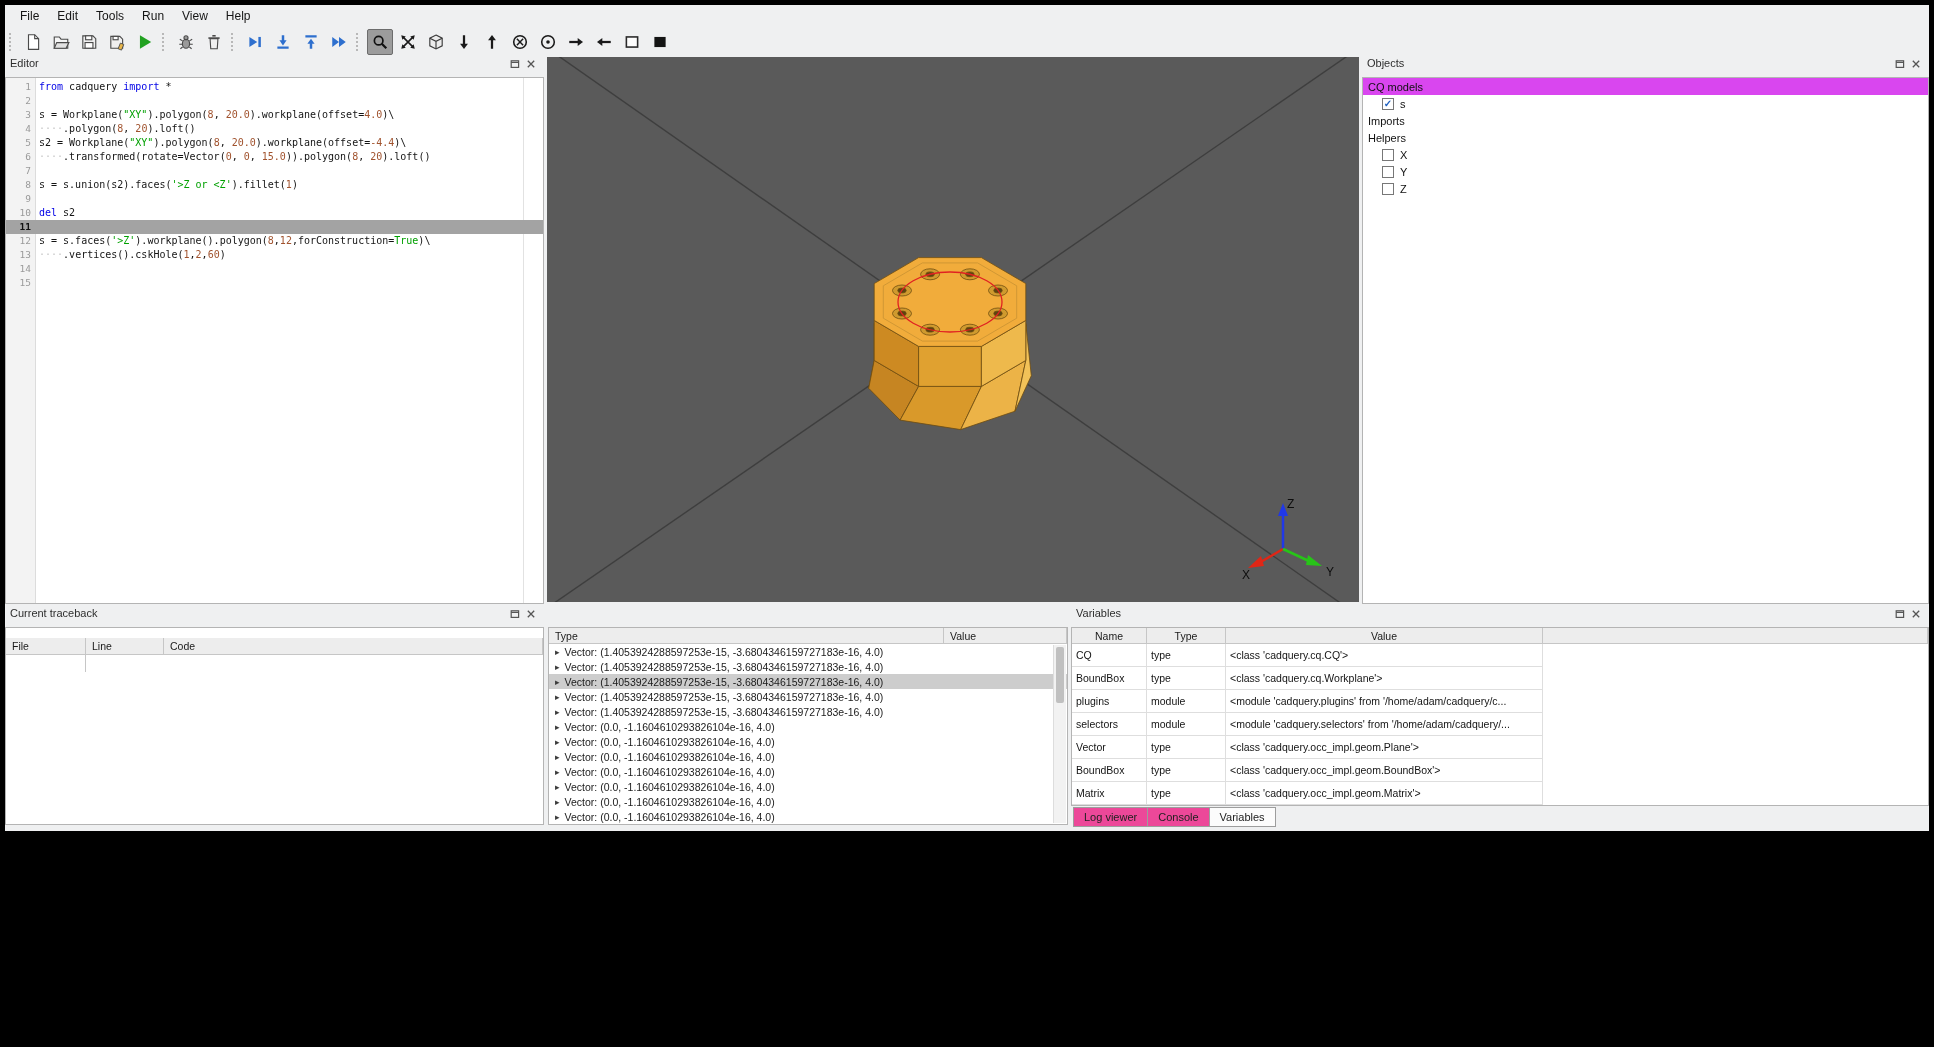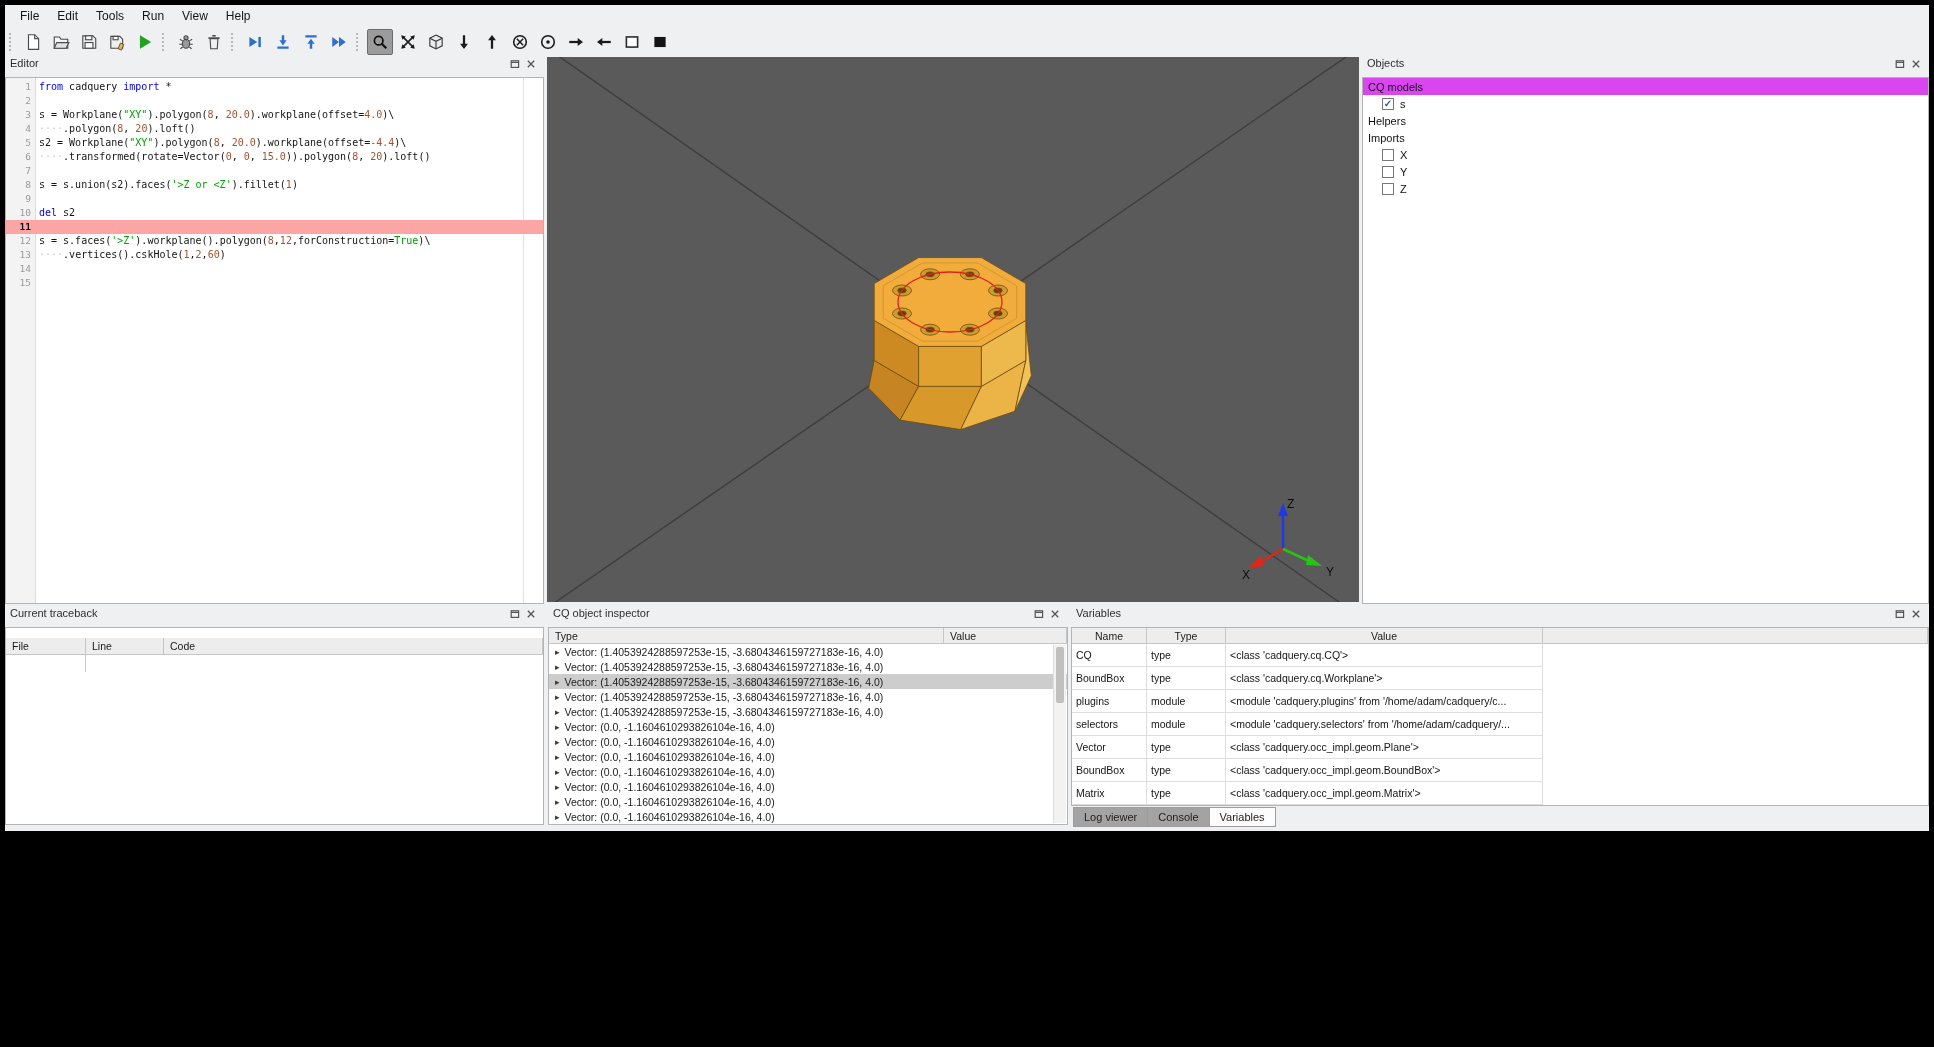--- a/index.html
+++ b/index.html
@@ -397,10 +397,10 @@
           <span>s</span>
         </div>
         <div class="tree-row" style="padding-left: 5px;">
+          <span>Imports</span>
+        </div>
+        <div class="tree-row" style="padding-left: 5px;">
           <span>Helpers</span>
-        </div>
-        <div class="tree-row" style="padding-left: 5px;">
-          <span>Imports</span>
         </div>
         <div class="tree-row" style="padding-left: 19px;">
           <span class="cb"></span>

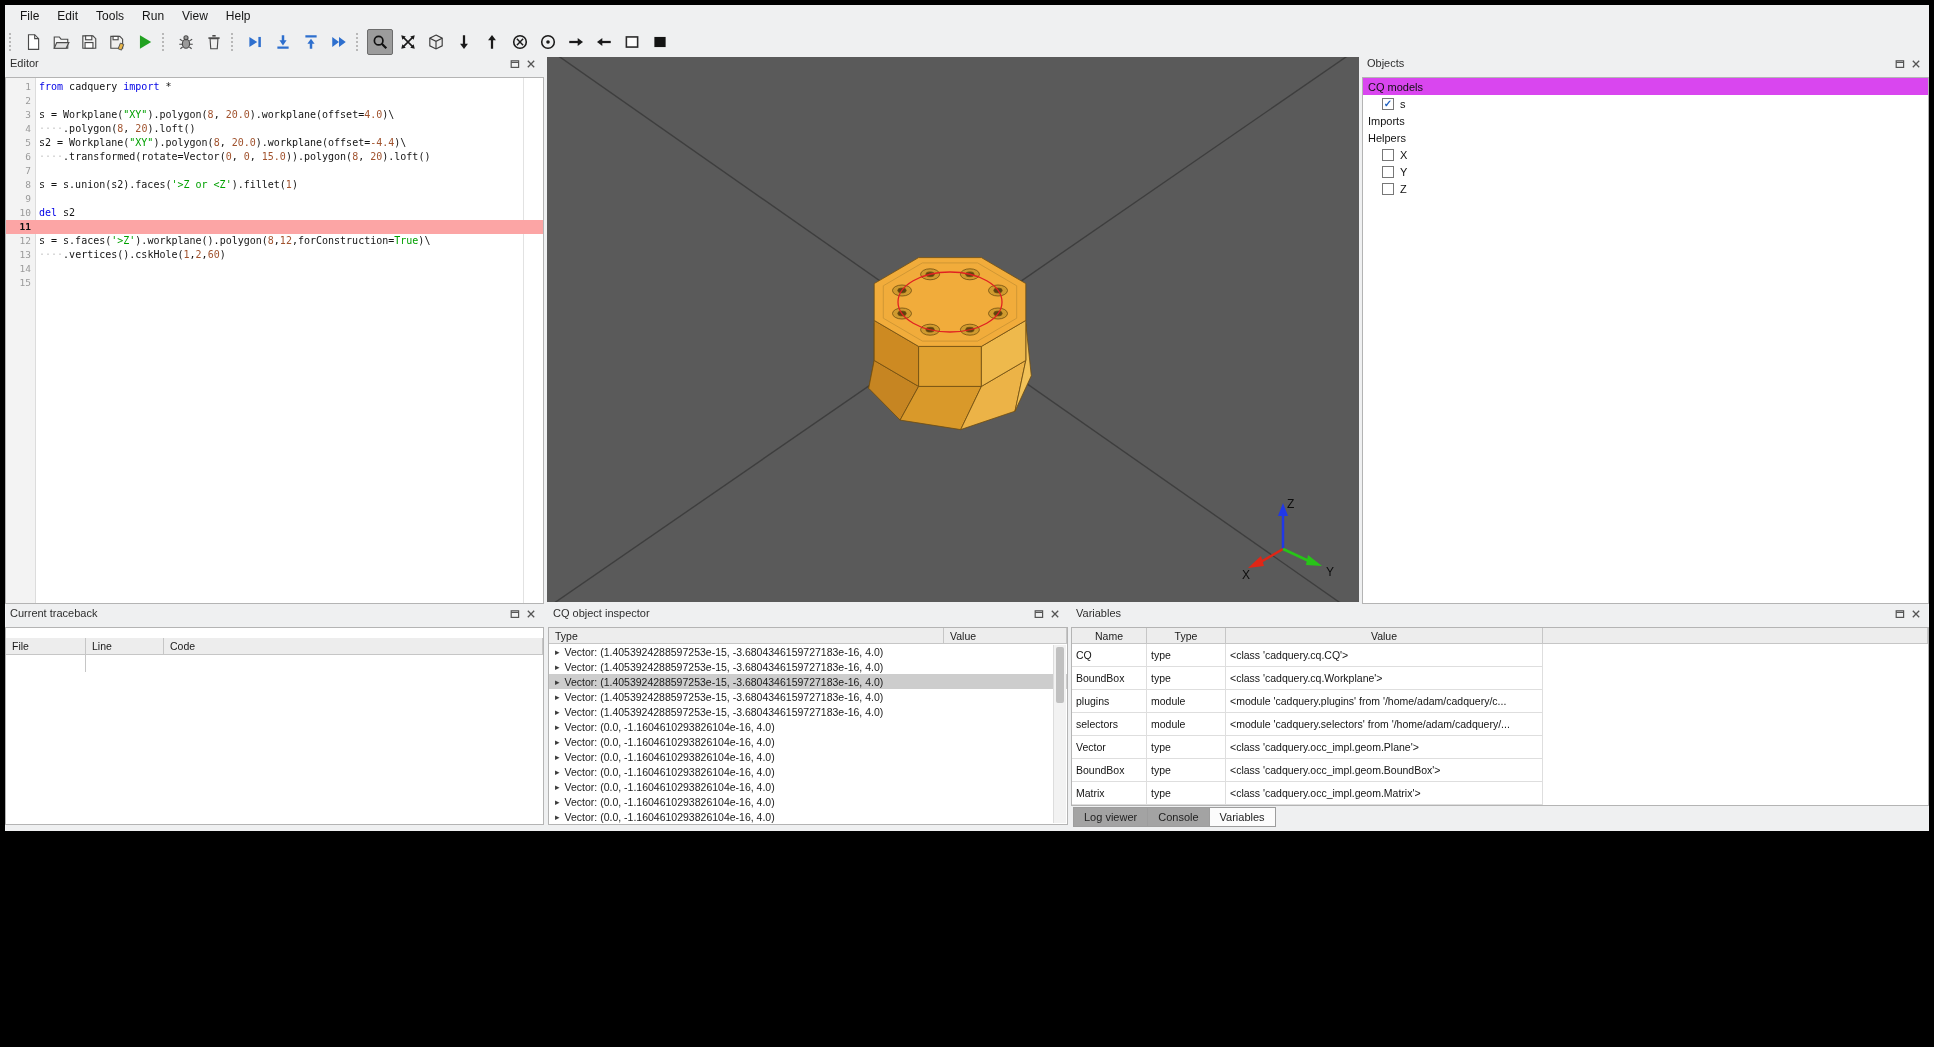--- a/index.html
+++ b/index.html
@@ -41,7 +41,7 @@
 #ed-edge{position:absolute;left:517px;top:0;bottom:0;width:1px;background:#e2e2e2}
 #ed-lines{position:relative;padding-top:2px}
 .ed-line{display:flex;height:14px}
-.ed-line.cur{background:#fca5a5}
+.ed-line.cur{background:#a3a3a3}
 .ln{width:30px;flex:0 0 30px;text-align:right;padding-right:5px;font:9.5px/14px "DejaVu Sans Mono",monospace;color:#9a9a9a}
 .ed-line.cur .ln{color:#111;font-weight:bold}
 .code{font:10px/14px "DejaVu Sans Mono",monospace;white-space:pre;padding-left:3px;color:#141414}

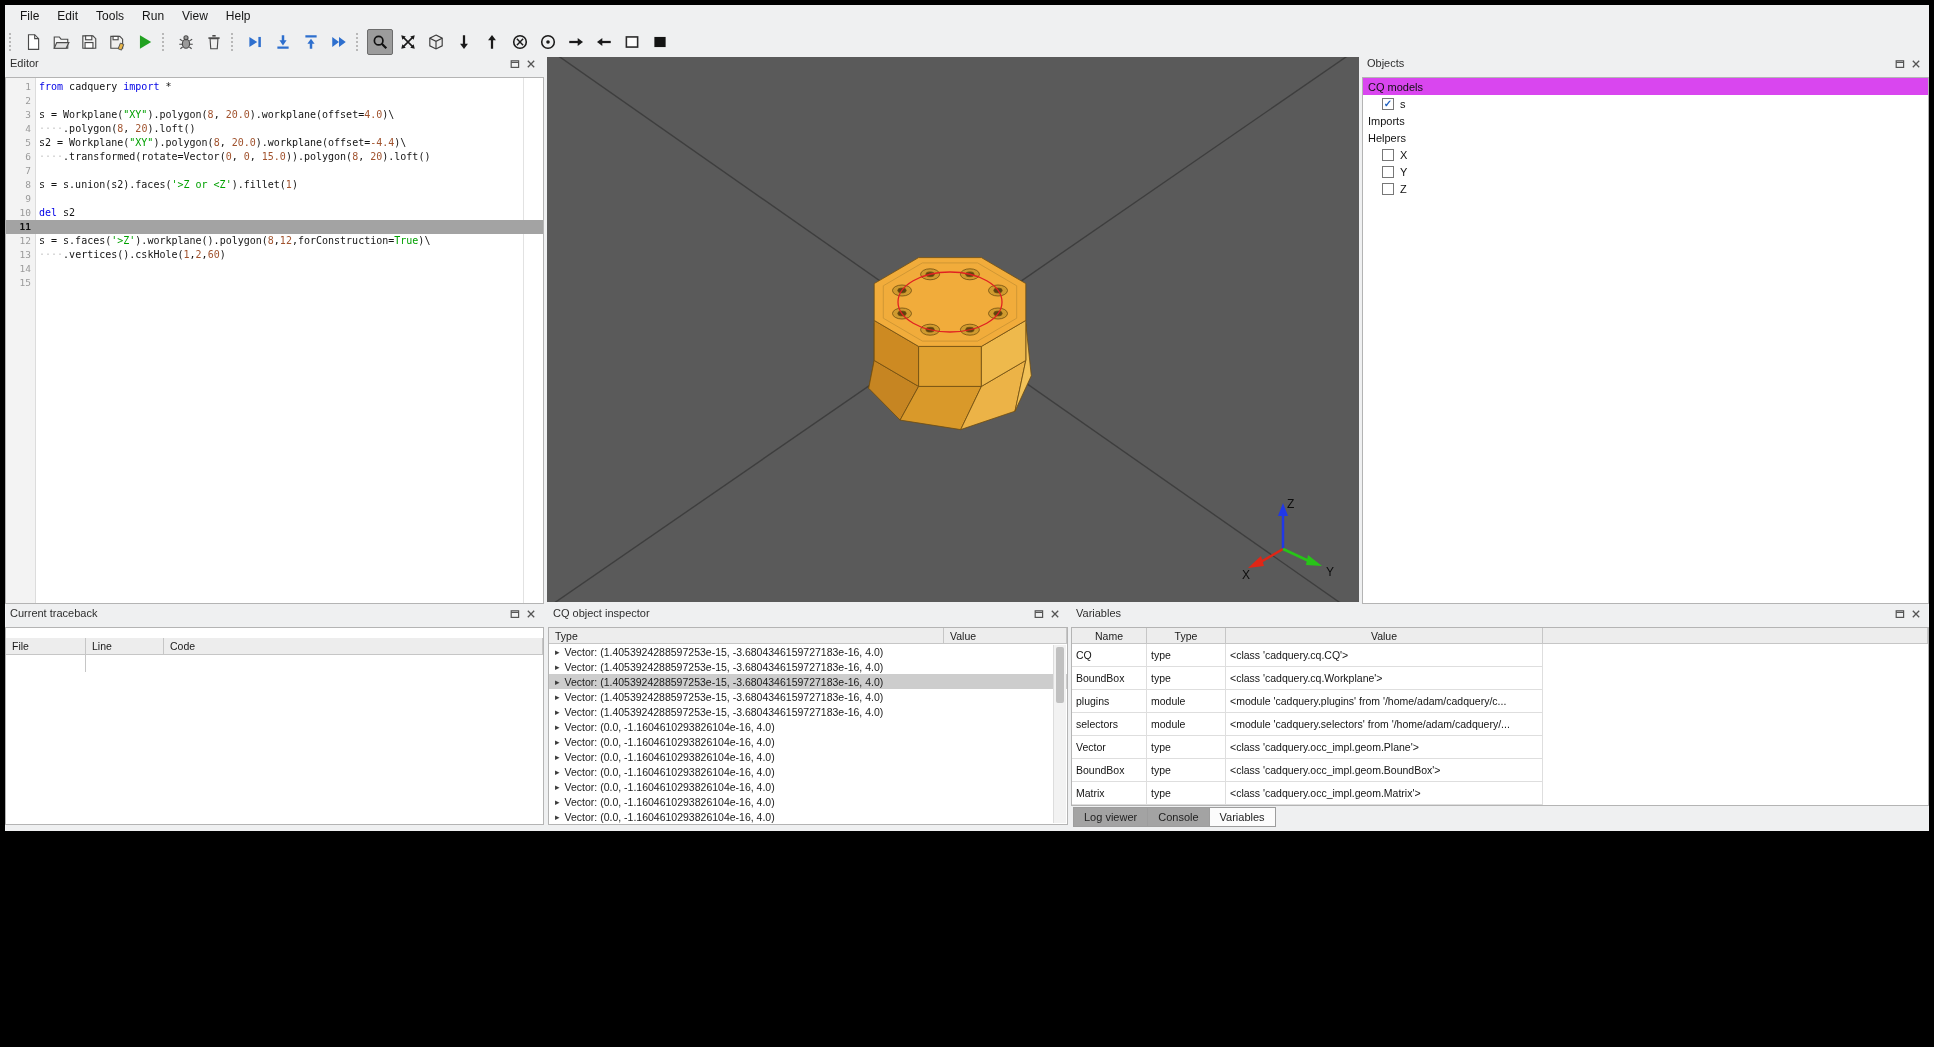--- a/index.html
+++ b/index.html
@@ -445,21 +445,6 @@
   </div>
 
   <div class="panel" id="inspector-panel">
-    <div class="panel-title">
-      <span>CQ object inspector</span>
-      <span class="pt-spacer"></span>
-      <span class="pt-btn">
-          <svg width="10" height="10" viewBox="0 0 10 10">
-            <rect x="1.2" y="1.8" width="7.4" height="6.6" fill="none" stroke="#555" stroke-width="1.2"></rect>
-            <path d="M1.2 3.4h7.4" stroke="#555" stroke-width="1.2"></path>
-          </svg>
-        </span>
-      <span class="pt-btn">
-          <svg width="10" height="10" viewBox="0 0 10 10">
-            <path d="M1.8 1.8l6.4 6.4M8.2 1.8L1.8 8.2" stroke="#555" stroke-width="1.3"></path>
-          </svg>
-        </span>
-    </div>
     <div class="panel-content" id="inspector-content">
       <div class="grid-header" id="insp-header">
           <div class="hcell">Type</div>

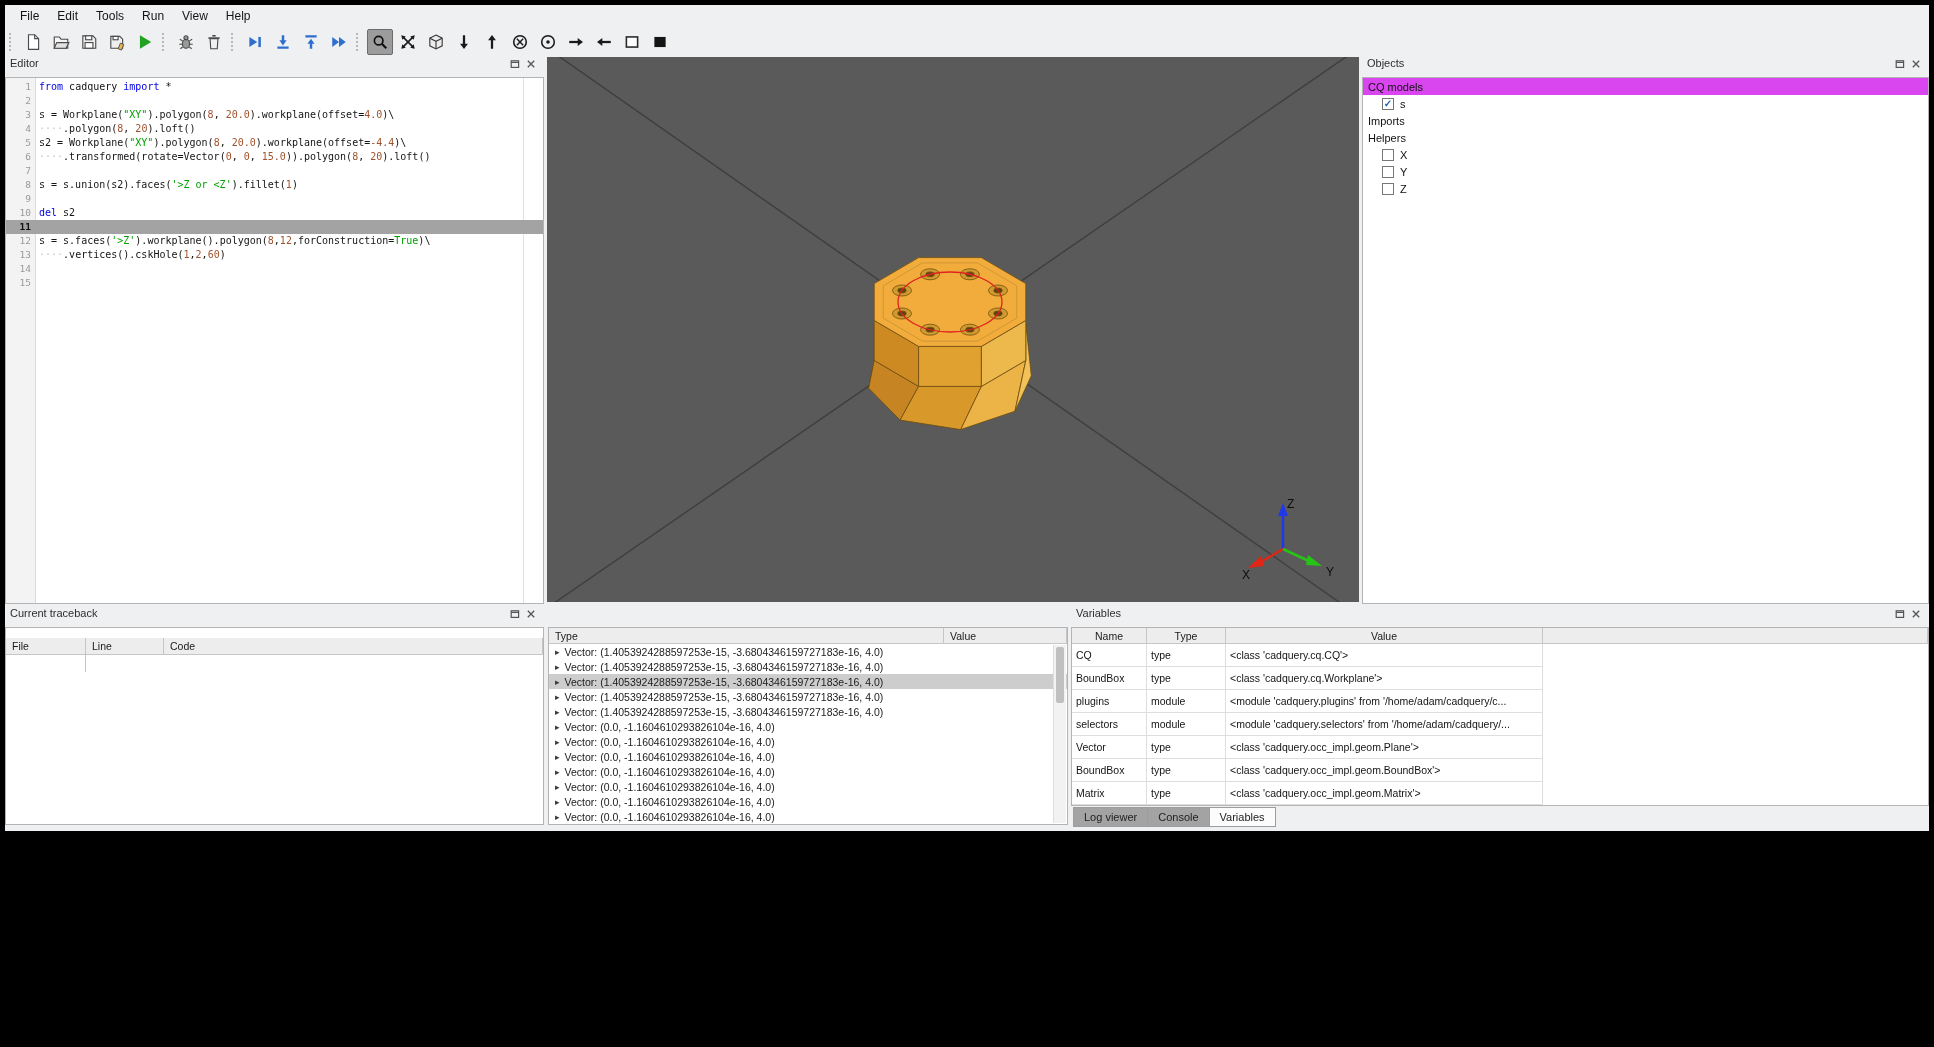--- a/index.html
+++ b/index.html
@@ -73,7 +73,7 @@
 .vcell{border-right:1px solid #dedede;border-bottom:1px solid #dedede;padding:0 4px;line-height:22px;white-space:nowrap;overflow:hidden}
 .vscroll{position:absolute;top:17px;right:1px;bottom:1px;width:13px;background:#f2f2f2;border-left:1px solid #ddd}
 .vthumb{position:absolute;left:2px;right:2px;top:2px;height:56px;background:#c0c0c0;border-radius:2px}
-.tab{padding:0 10px;height:20px;line-height:19px;font-size:11px;background:#a3a3a3;border:1px solid #9d9d9d;margin-right:-1px;color:#222}
+.tab{padding:0 10px;height:20px;line-height:19px;font-size:11px;background:#ec4899;border:1px solid #9d9d9d;margin-right:-1px;color:#222}
 .tab.active{background:#fcfcfc}
 svg{display:block}
 </style>

